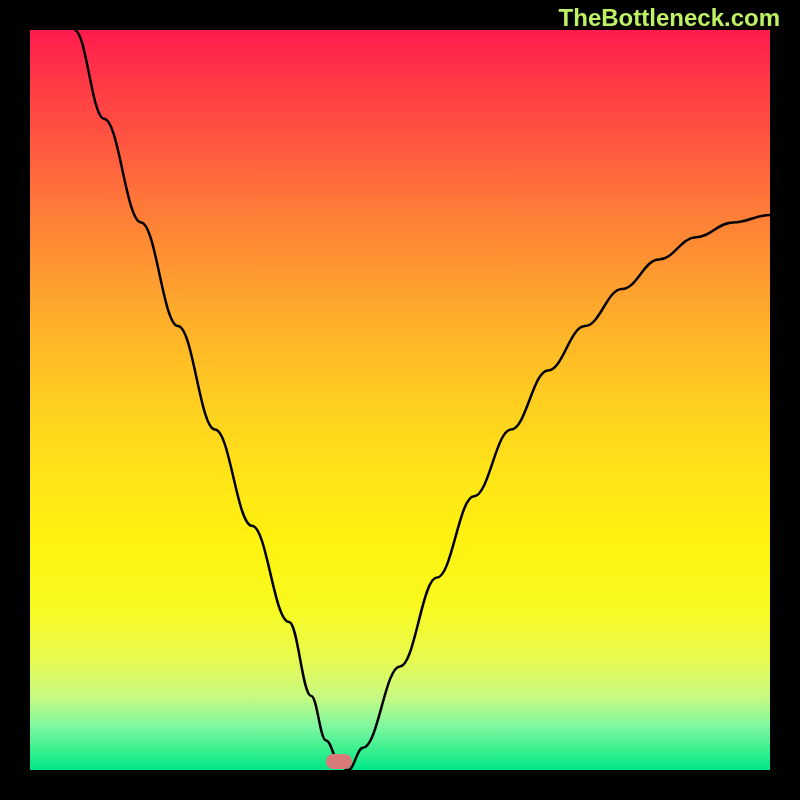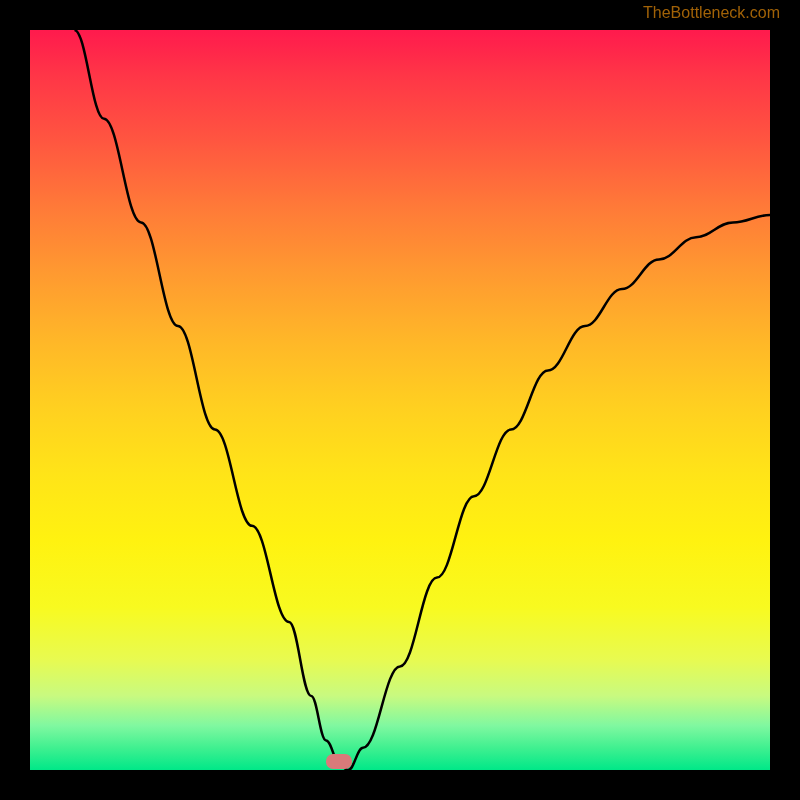--- a/index.html
+++ b/index.html
@@ -15,9 +15,9 @@
     position: absolute;
     top: 4px;
     right: 20px;
-    color: #a16207;
-    font-size: 16px;
-    font-weight: 400;
+    color: #bef264;
+    font-size: 24px;
+    font-weight: 700;
     z-index: 10;
   }
   .chart-area {

